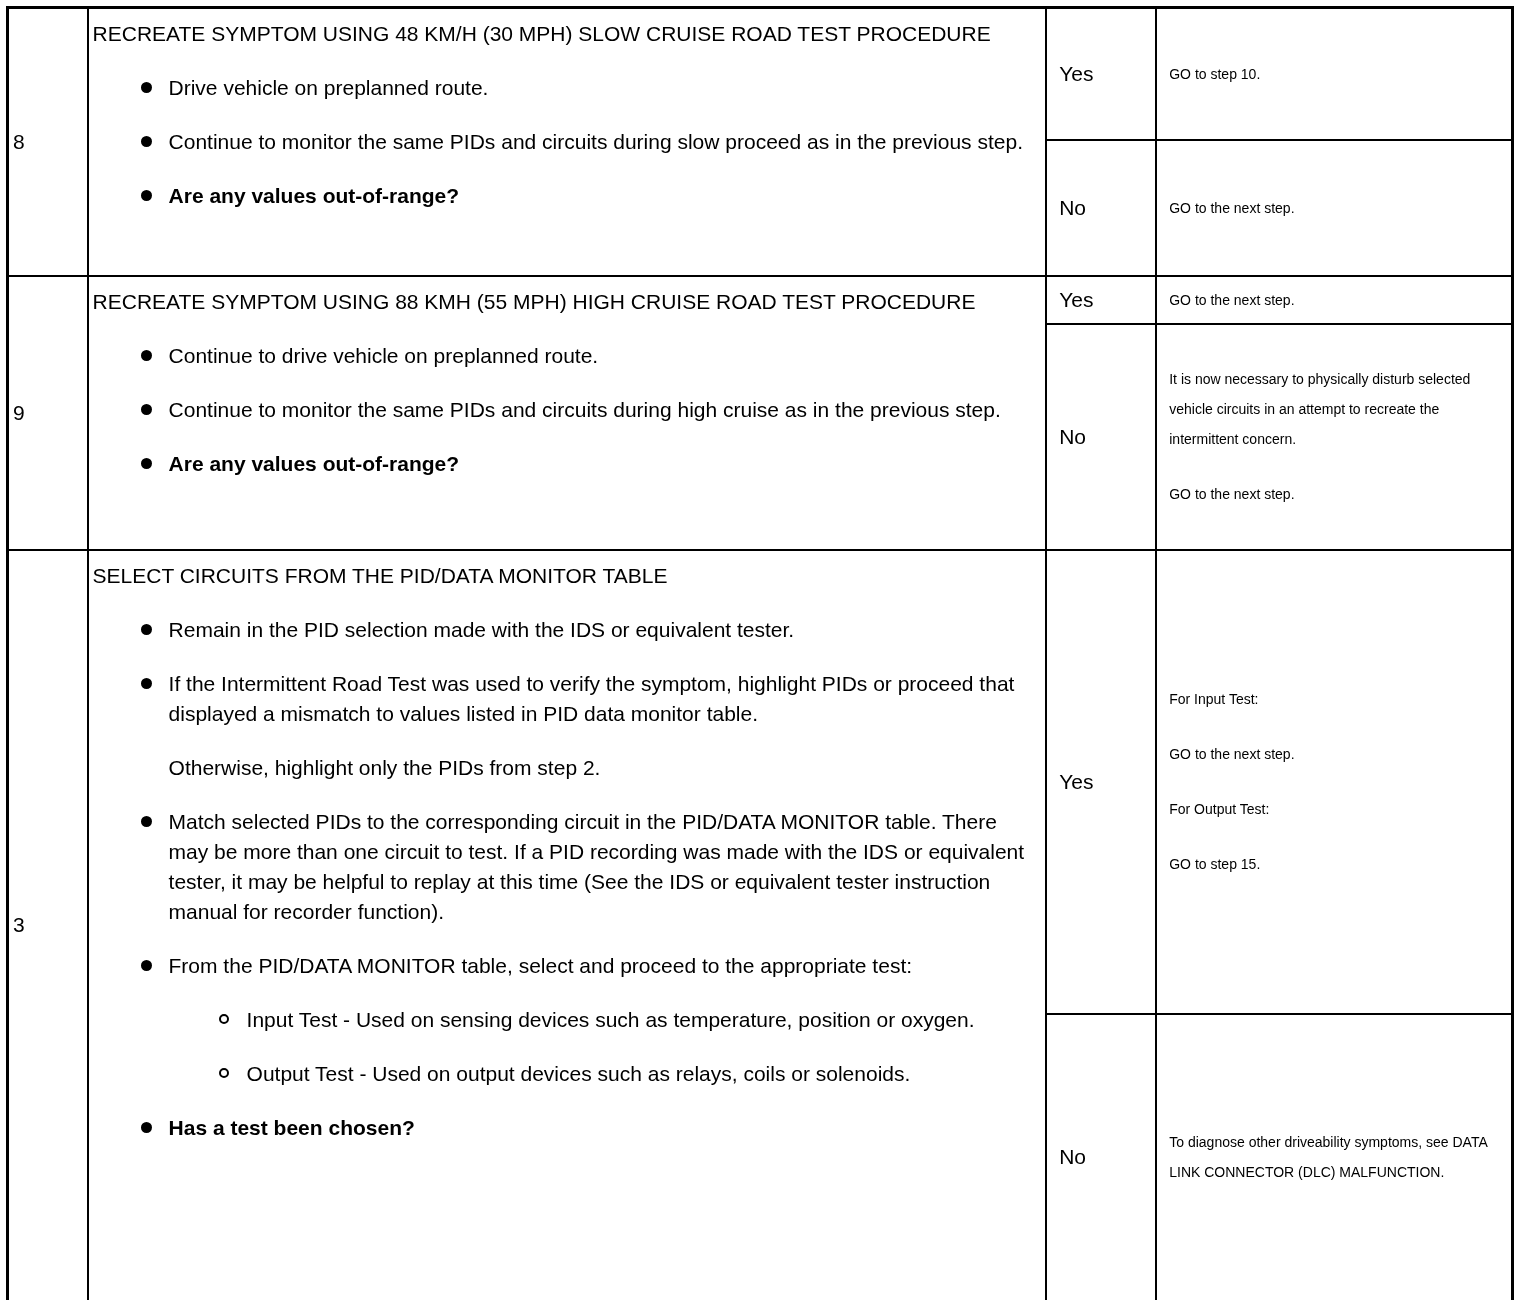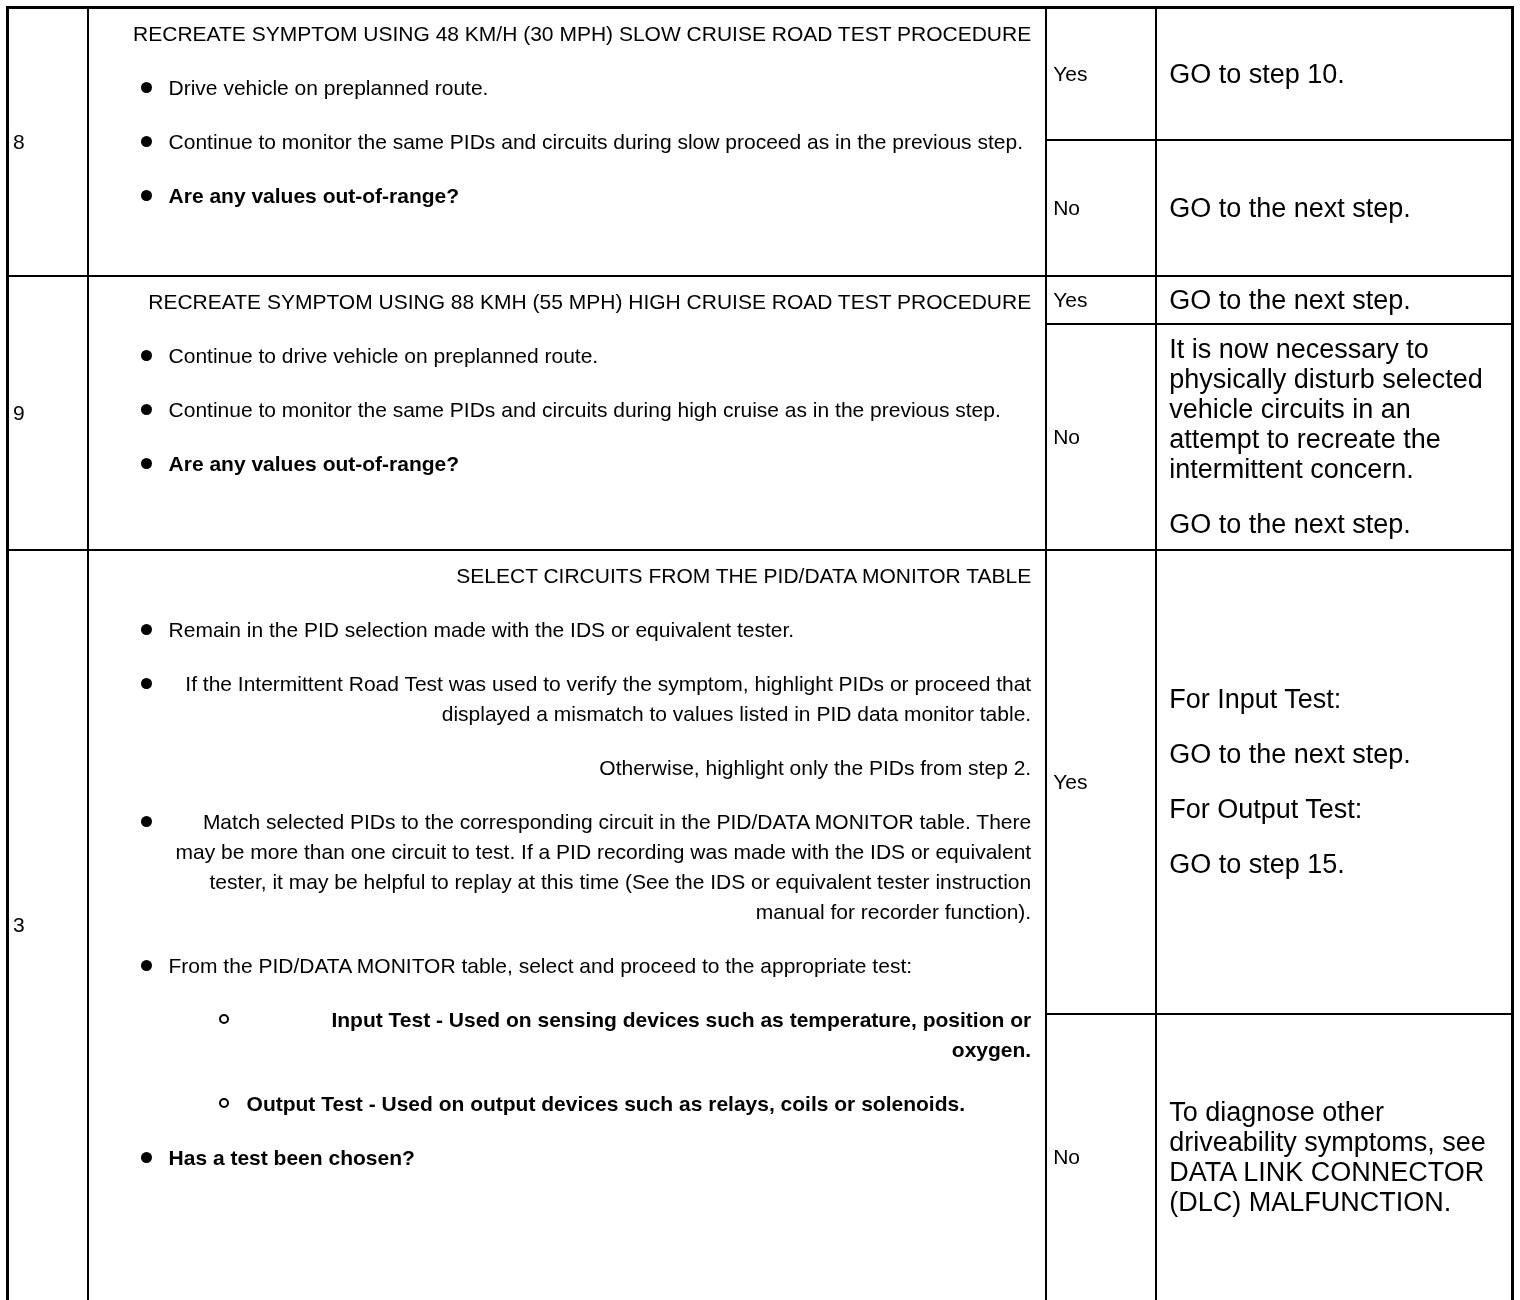--- a/index.html
+++ b/index.html
@@ -36,7 +36,6 @@
     padding: 10px 14px 12px 4px;
     font-size: 21px;
     line-height: 30px;
-    text-align: right;
   }
   .ans-cell {
     vertical-align: middle;

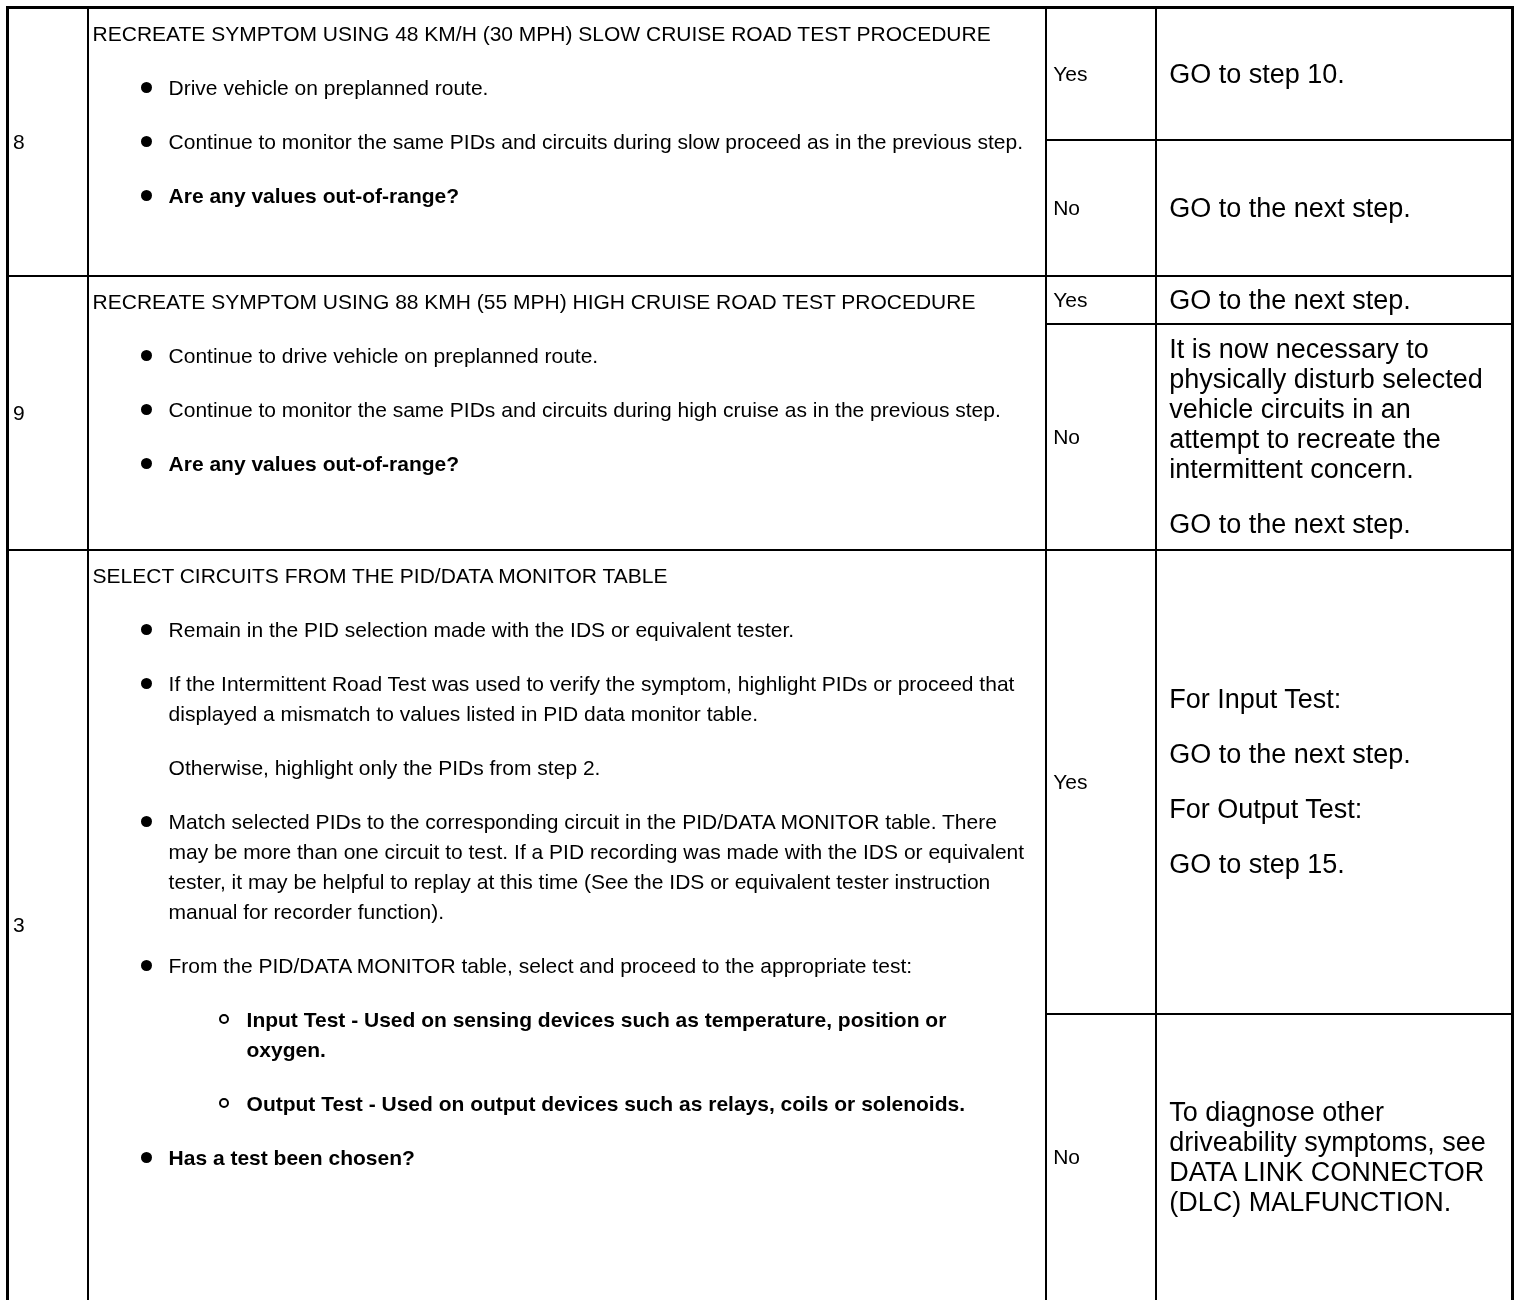--- a/index.html
+++ b/index.html
@@ -39,7 +39,7 @@
   }
   .ans-cell {
     vertical-align: middle;
-    padding: 4px 6px;
+    padding: 4px 12px;
     font-size: 21px;
   }
   .act-cell {

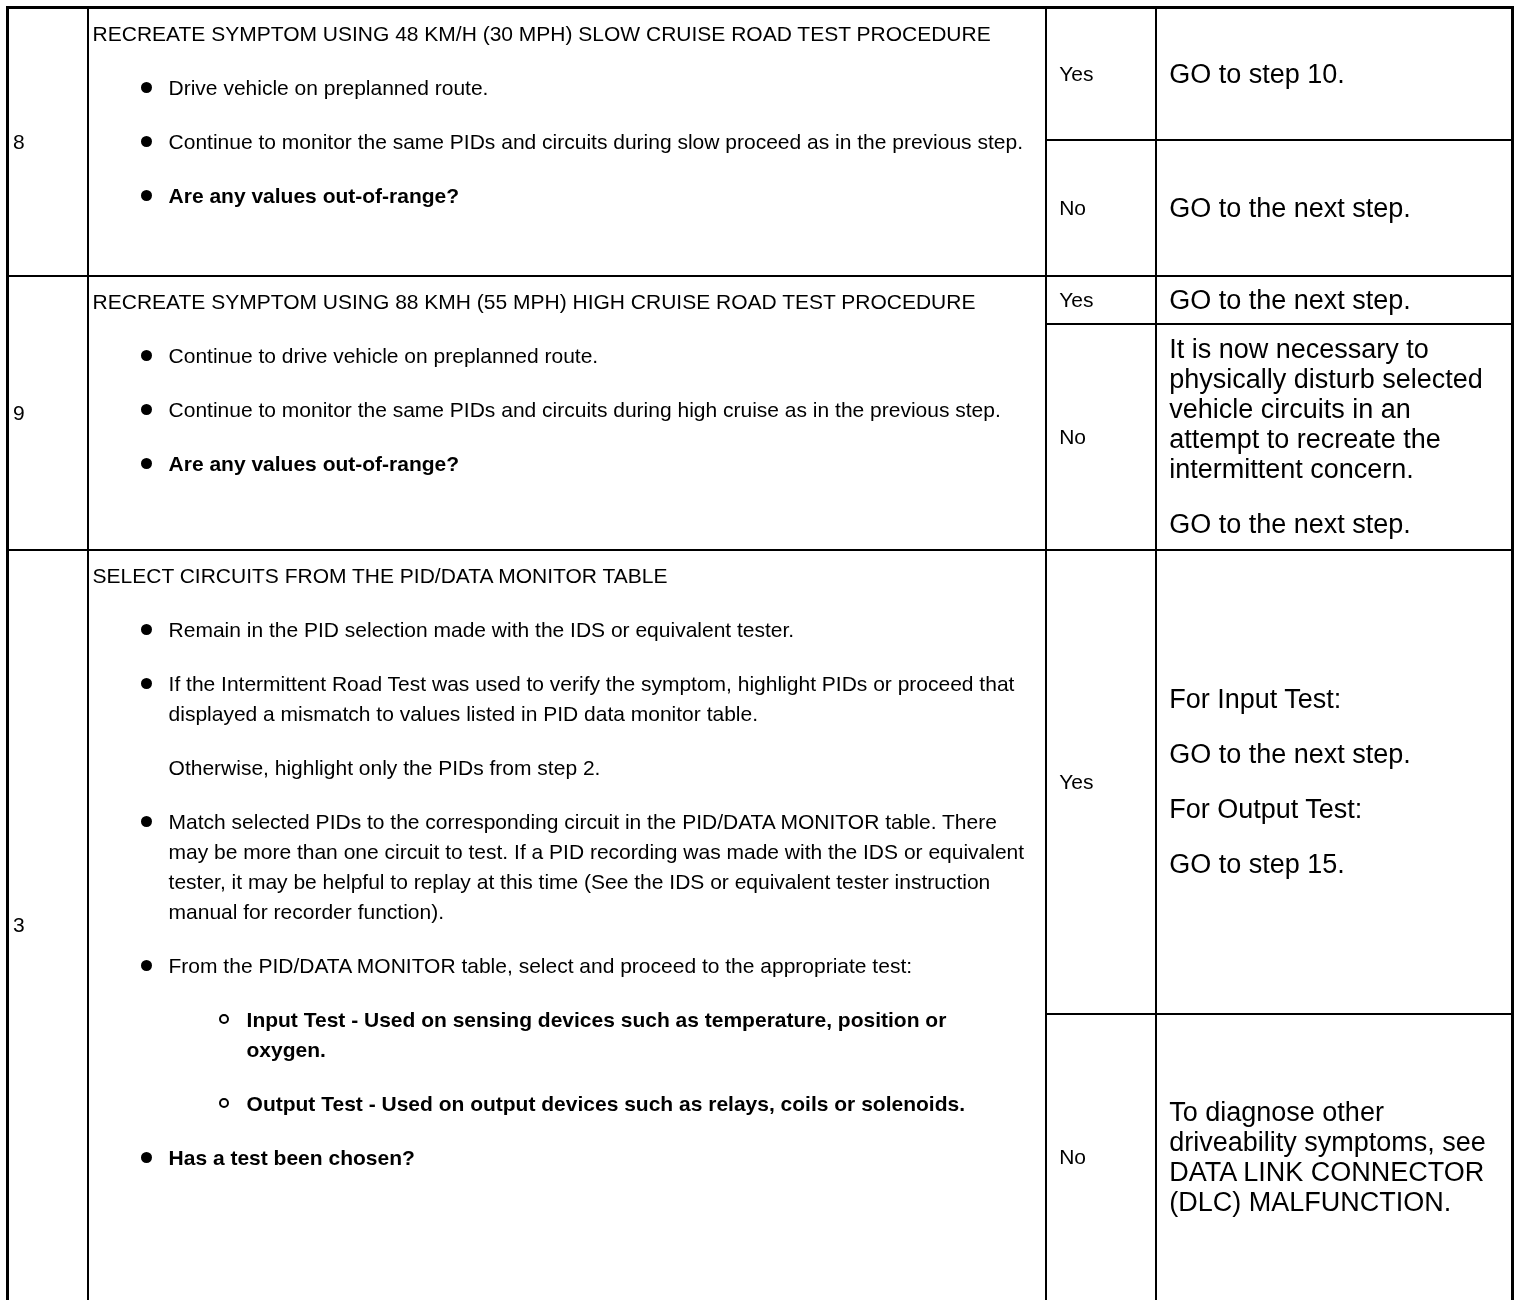--- a/index.html
+++ b/index.html
@@ -45,7 +45,7 @@
   .act-cell {
     vertical-align: middle;
     padding: 8px 12px;
-    font-size: 27px;
+    font-size: 14px;
     line-height: 30px;
   }
   .title { margin: 0; }

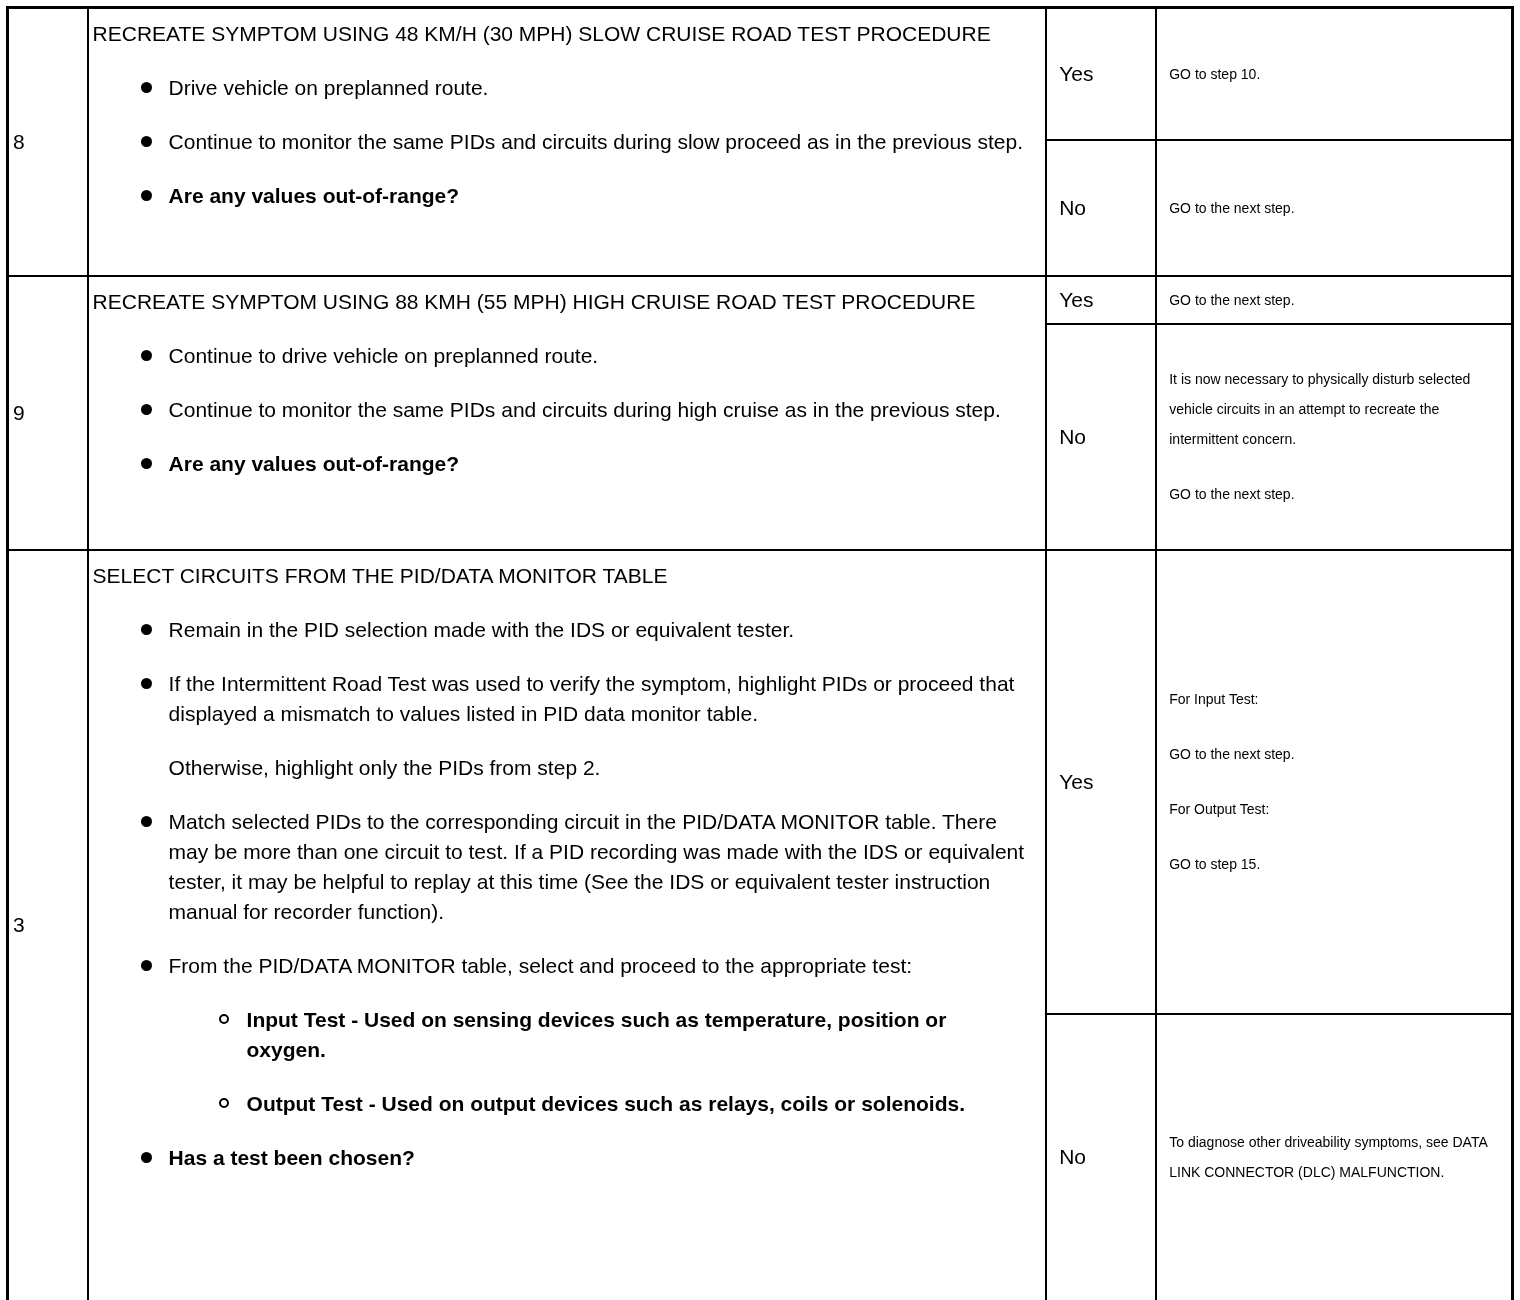--- a/index.html
+++ b/index.html
@@ -73,7 +73,7 @@
     border: 2.5px solid #000;
     background: transparent;
   }
-  .bullet.sub { margin-left: 126px; font-weight: bold; }
+  .bullet.sub { margin-left: 126px; }
   .note { margin: 24px 0 15px 76px; }
   .q { font-weight: bold; }
   .act-line { margin: 0; }

